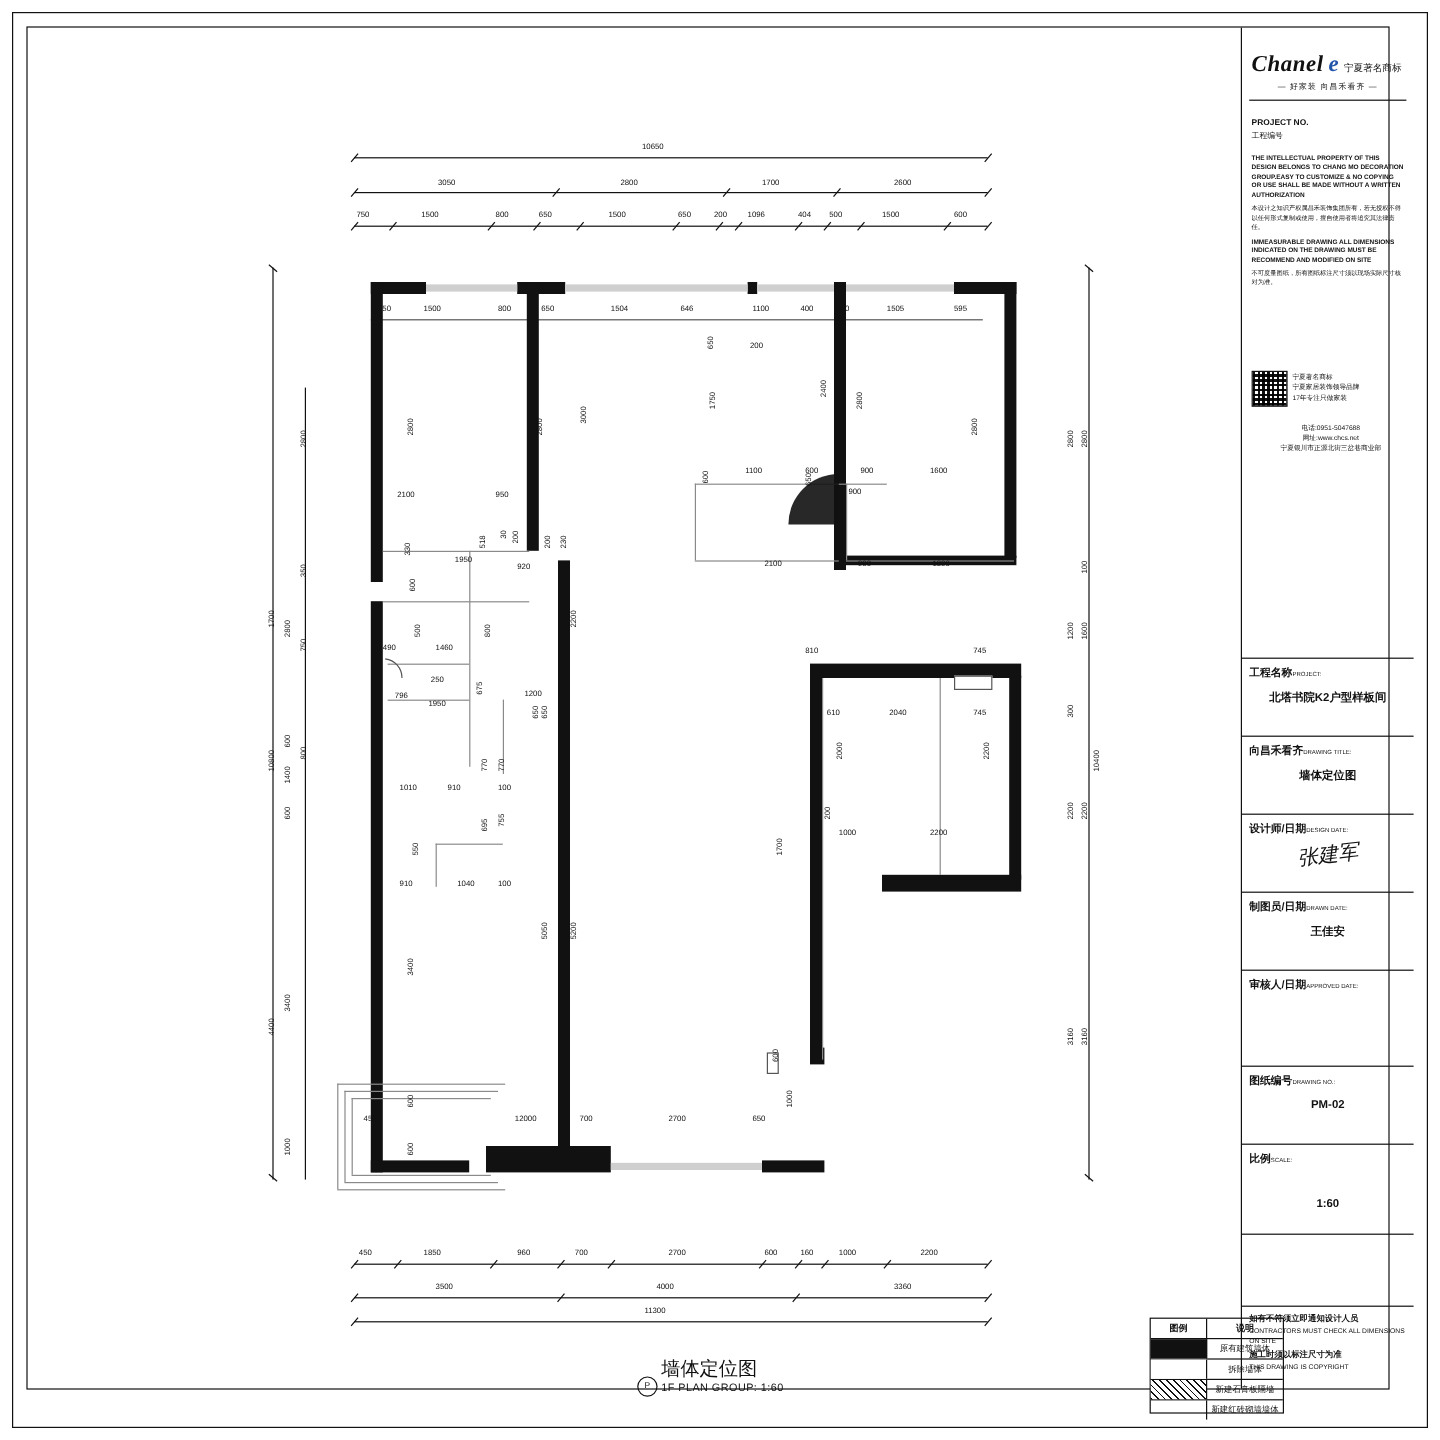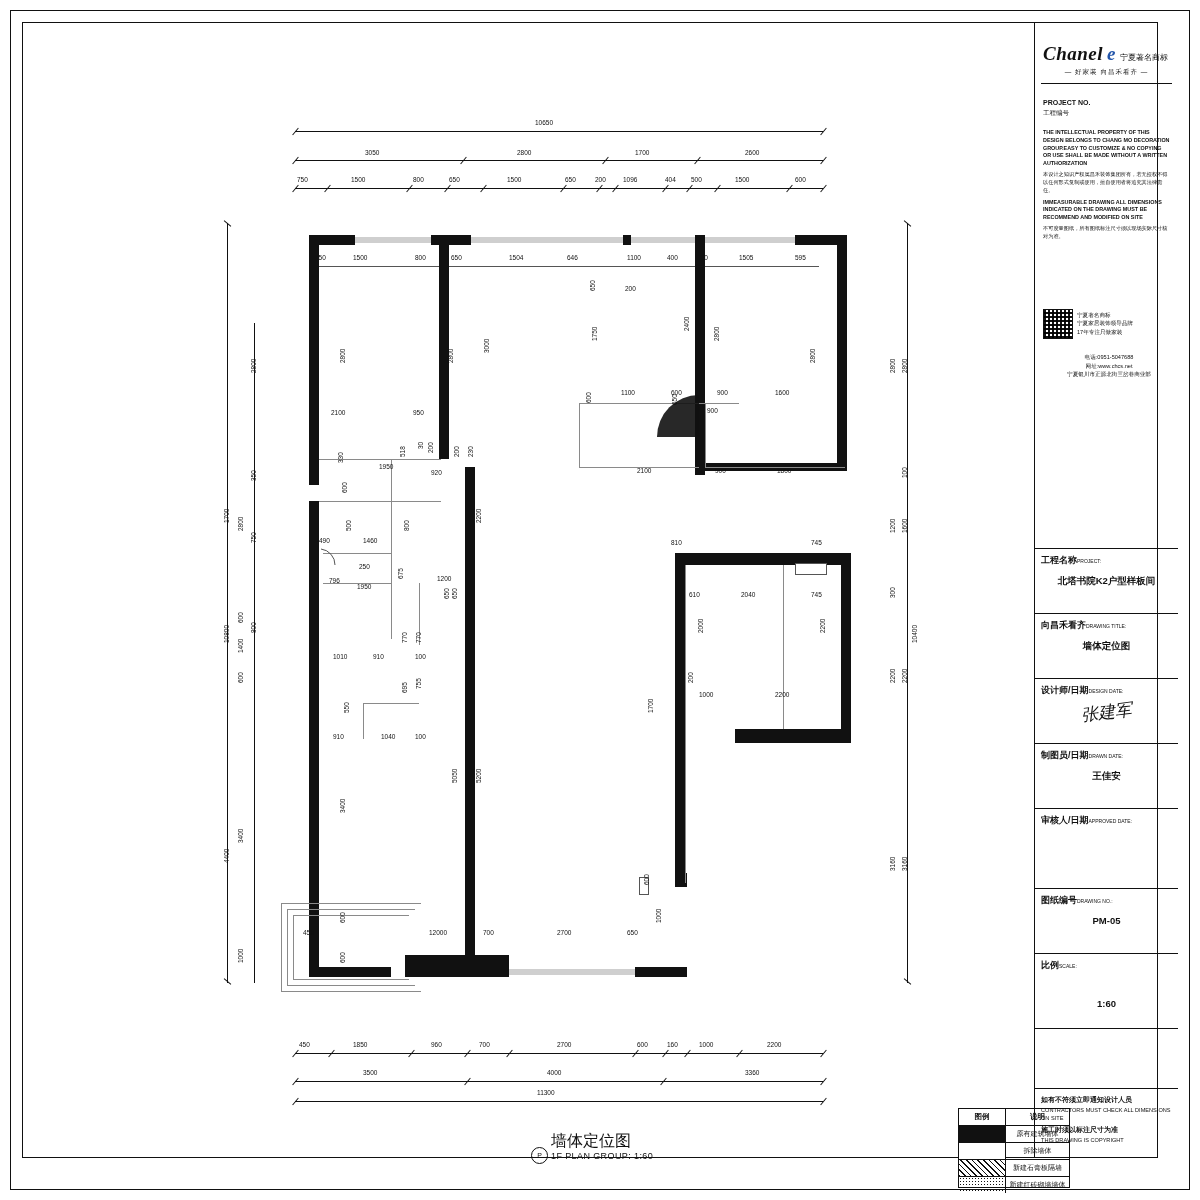--- a/index.html
+++ b/index.html
@@ -435,7 +435,7 @@
 
   <div class="sec" style="top:865px;height:65px;">
     <div class="lab"><span>图纸编号</span><em>DRAWING NO.:</em></div>
-    <div class="val">PM-05</div>
+    <div class="val">PM-02</div>
   </div>
 
   <div class="sec" style="top:930px;height:75px;">

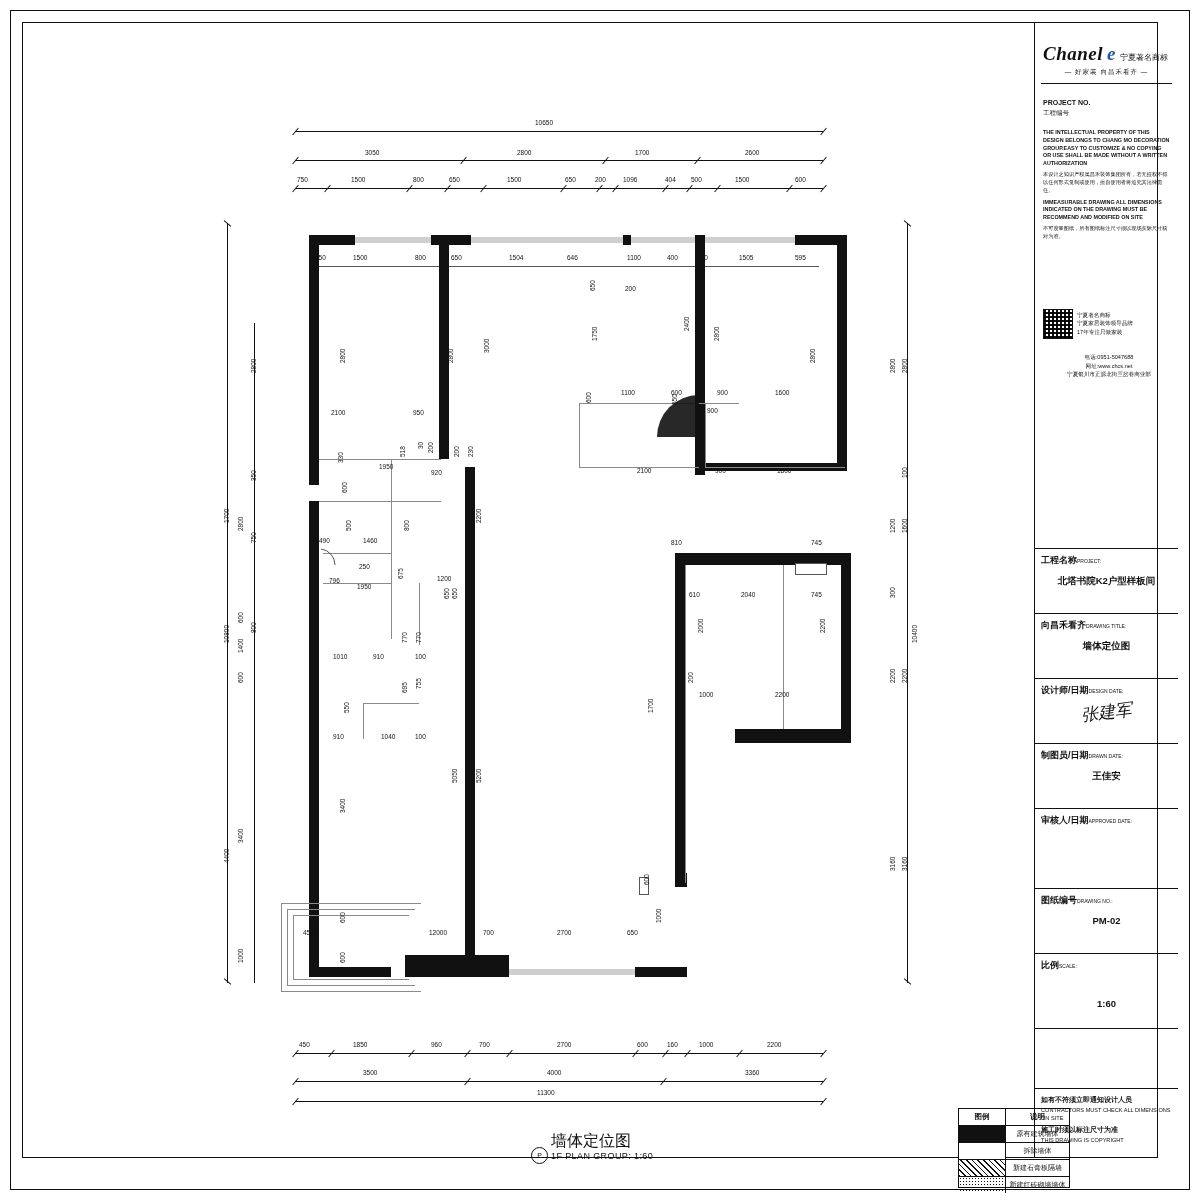--- a/index.html
+++ b/index.html
@@ -35,7 +35,7 @@
   .footnote b{font-size:7px;}
 
   
-  .legend{position:absolute;left:958px;top:1098px;width:112px;height:80px;border:1px solid #111;box-sizing:border-box;margin-top:10px;}
+  .legend{position:absolute;left:958px;top:1098px;width:112px;height:80px;border:1px solid #111;box-sizing:border-box;}
   .legend .lg-head{display:flex;height:16px;border-bottom:1px solid #111;}
   .legend .lg-head div{font-size:7.5px;font-weight:bold;display:flex;align-items:center;justify-content:center;}
   .lg-c1{width:46px;border-right:1px solid #111;}

